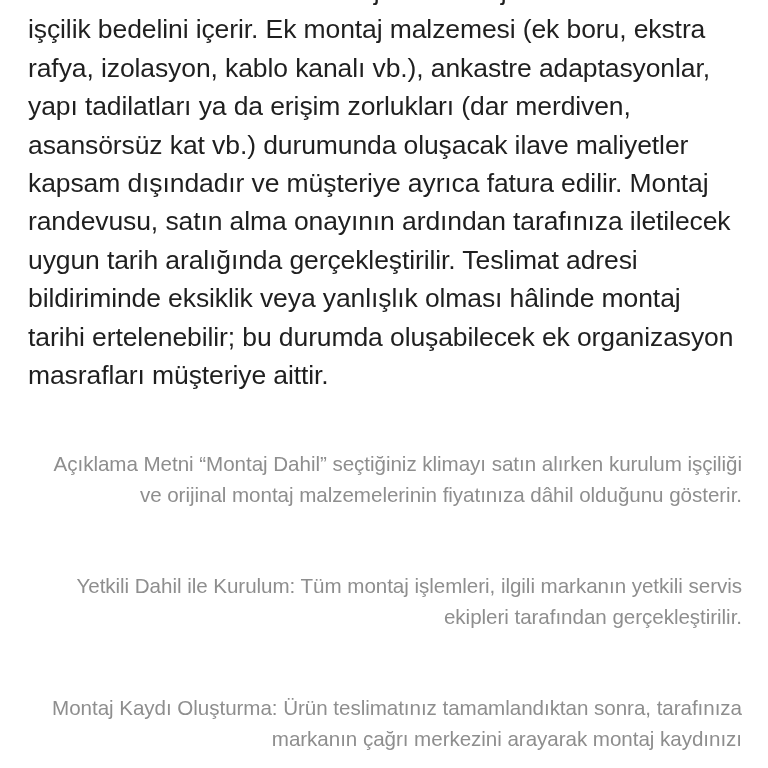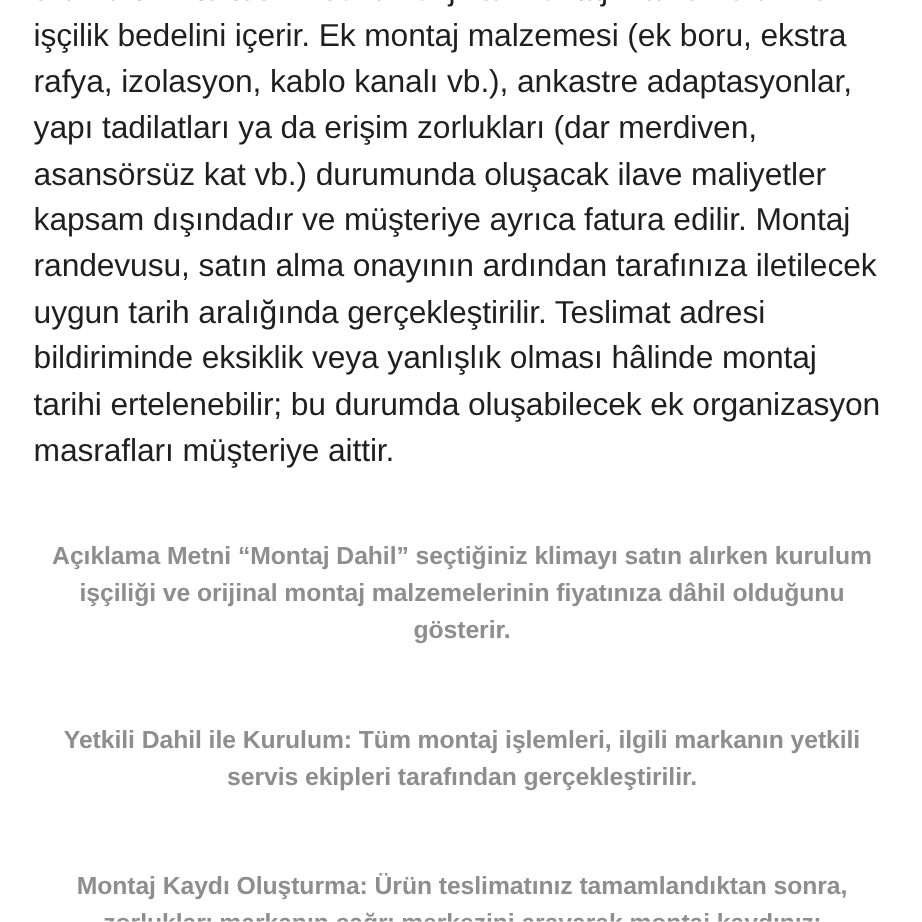--- a/index.html
+++ b/index.html
@@ -59,8 +59,8 @@
     font-size: 20.6px;
     line-height: 31px;
     letter-spacing: -0.05px;
-    font-weight: 700;
-    text-align: center;
+    font-weight: 400;
+    text-align: right;
   }
 
   .gap-lg   { height: 54px; }

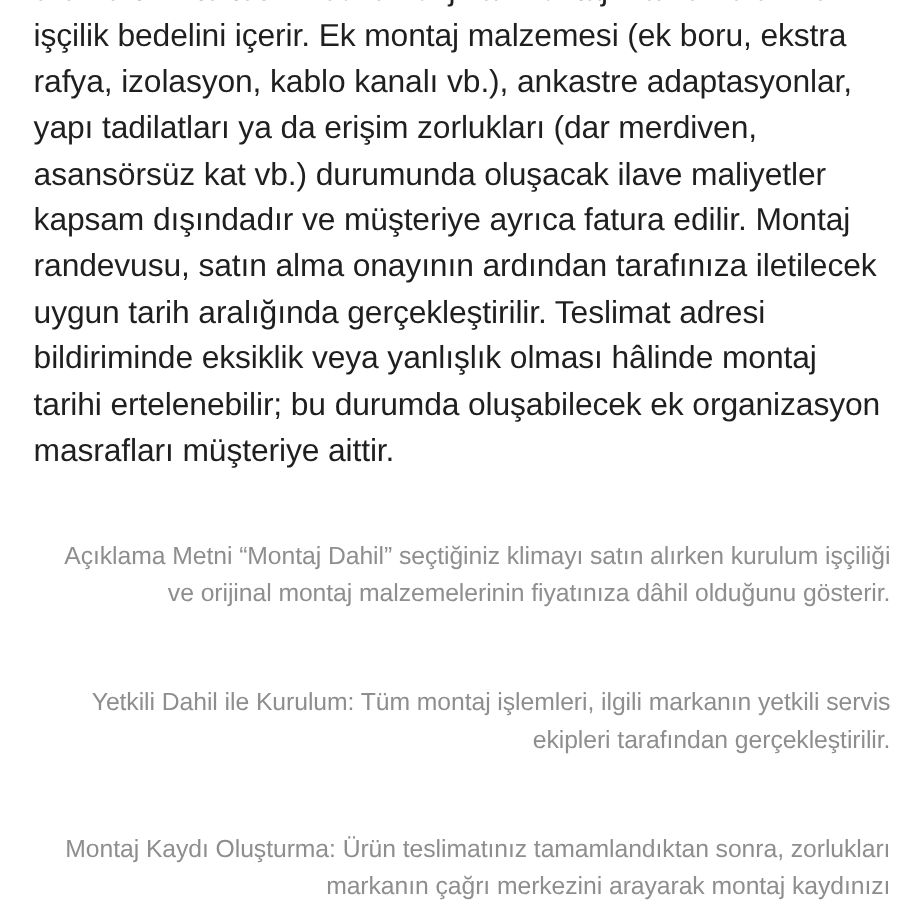--- a/index.html
+++ b/index.html
@@ -88,7 +88,7 @@
 
       <div class="gap-note spacer"></div>
 
-      <p class="note">Montaj Kaydı Oluşturma: Ürün teslimatınız tamamlandıktan sonra, zorlukları markanın çağrı merkezini arayarak montaj kaydınızı</p>
+      <p class="note">Montaj Kaydı Oluşturma: Ürün teslimatınız tamamlandıktan sonra, tarafınıza markanın çağrı merkezini arayarak montaj kaydınızı</p>
 
     </div>
   </div>

